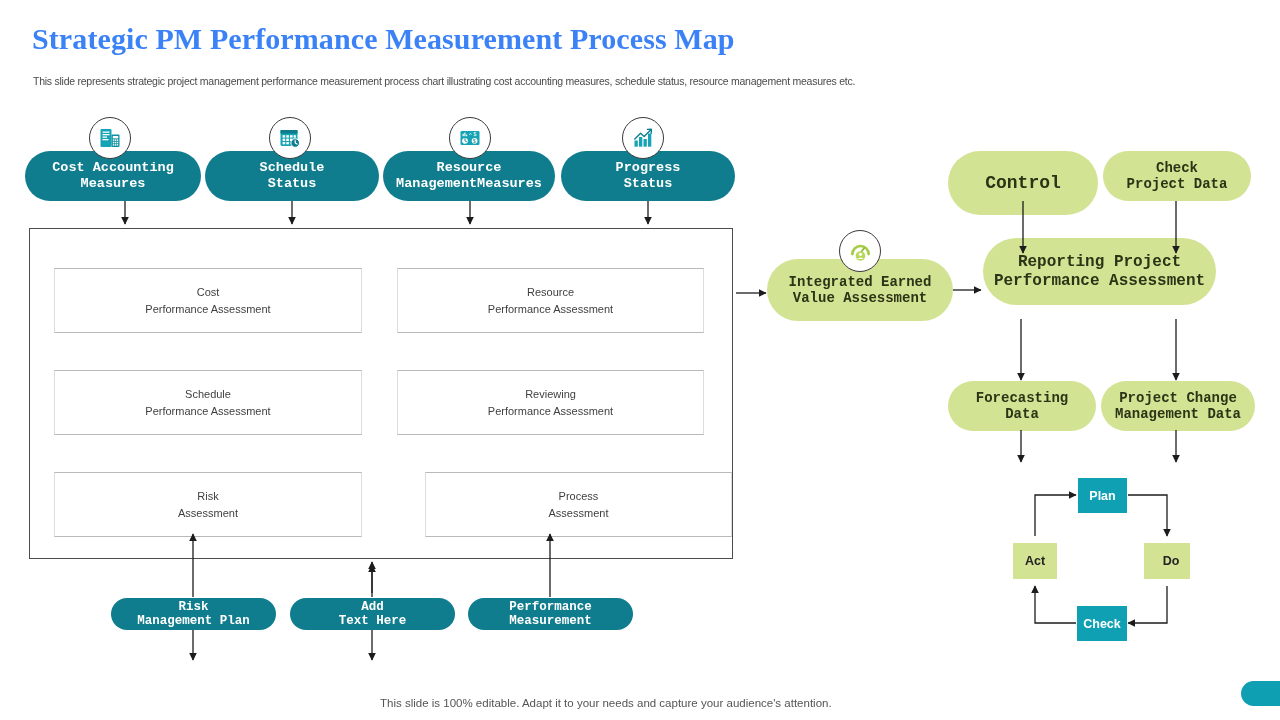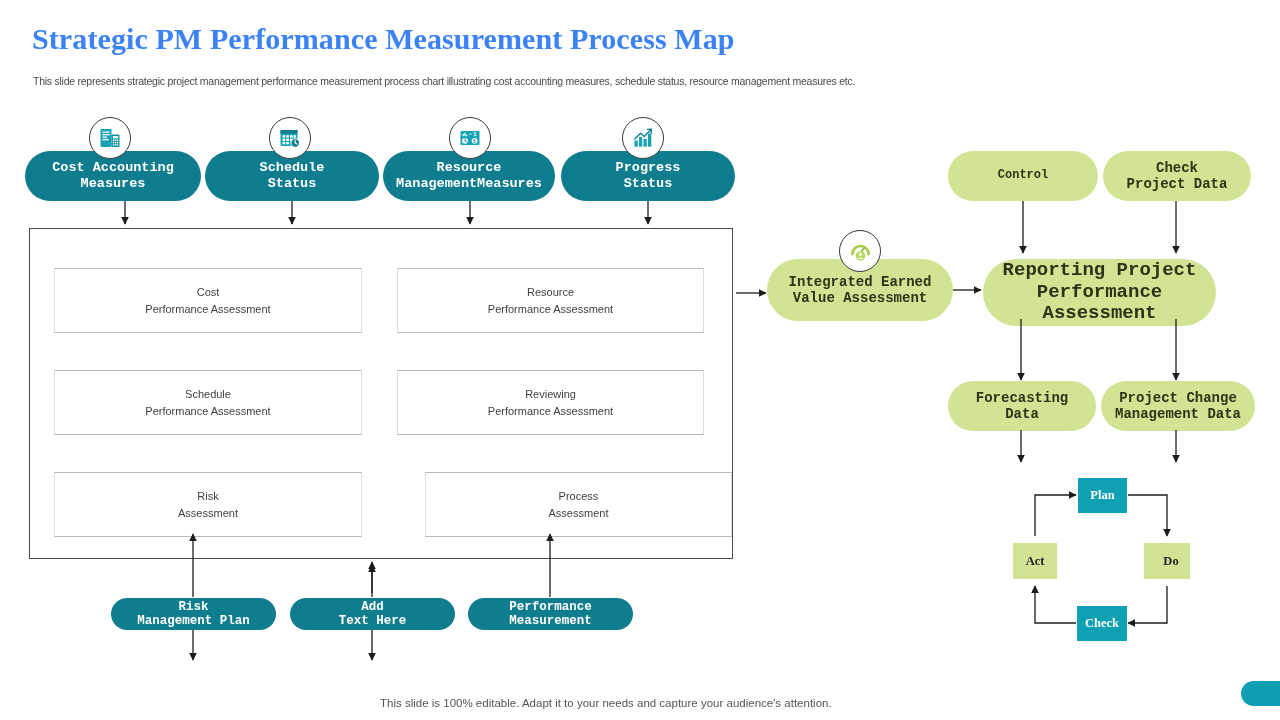--- a/index.html
+++ b/index.html
@@ -384,7 +384,7 @@
   </div>
 </div>
 
-<div class="pill pill-green" style="left:948px; top:151px; width:150px; height:50px; font-size:12px;">
+<div class="pill pill-green" style="left:948px; top:151px; width:150px; height:64px; font-size:18px;">
   <div>
     <div>Control</div>
   </div>

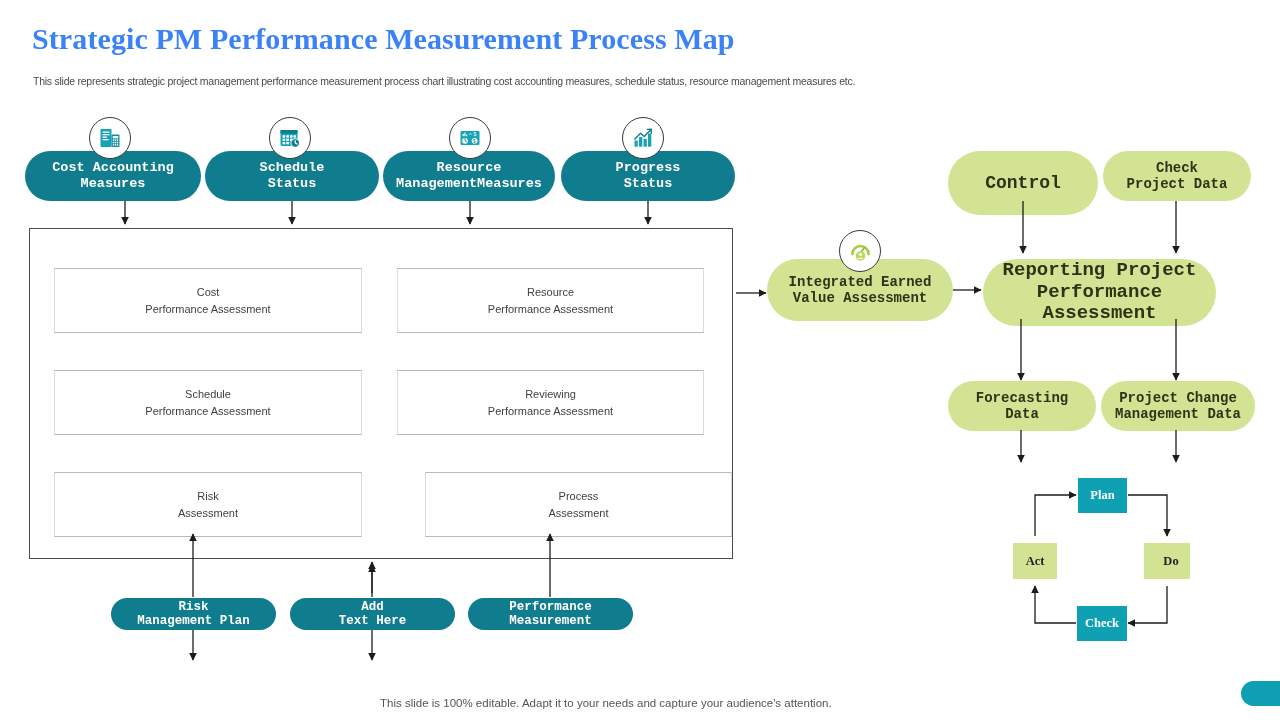--- a/index.html
+++ b/index.html
@@ -377,7 +377,7 @@
   </div>
 </div>
 
-<div class="pill pill-green" style="left:983px; top:259px; width:233px; height:67px; font-size:19px;">
+<div class="pill pill-green" style="left:983px; top:238px; width:233px; height:67px; font-size:16px;">
   <div>
     <div>Reporting Project</div>
     <div>Performance Assessment</div>

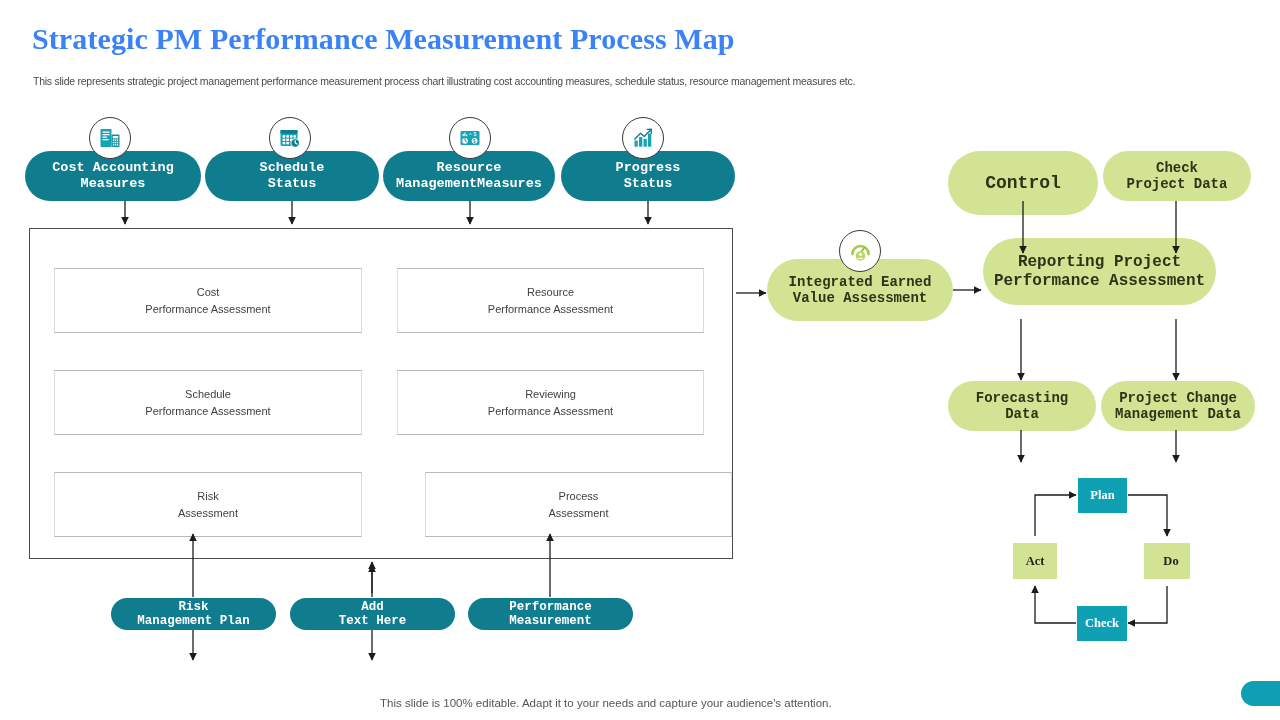--- a/index.html
+++ b/index.html
@@ -120,7 +120,7 @@
     display: flex;
     align-items: center;
     justify-content: center;
-    font-family: Liberation Serif, serif;
+    font-family: Liberation Sans, sans-serif;
     font-weight: 700;
     font-size: 12.5px;
     z-index: 4;

